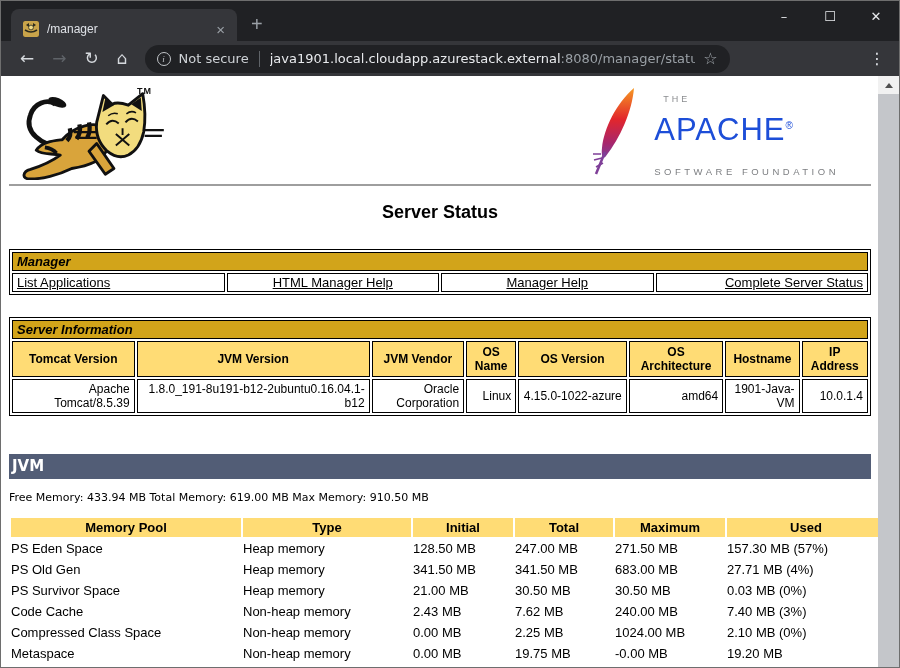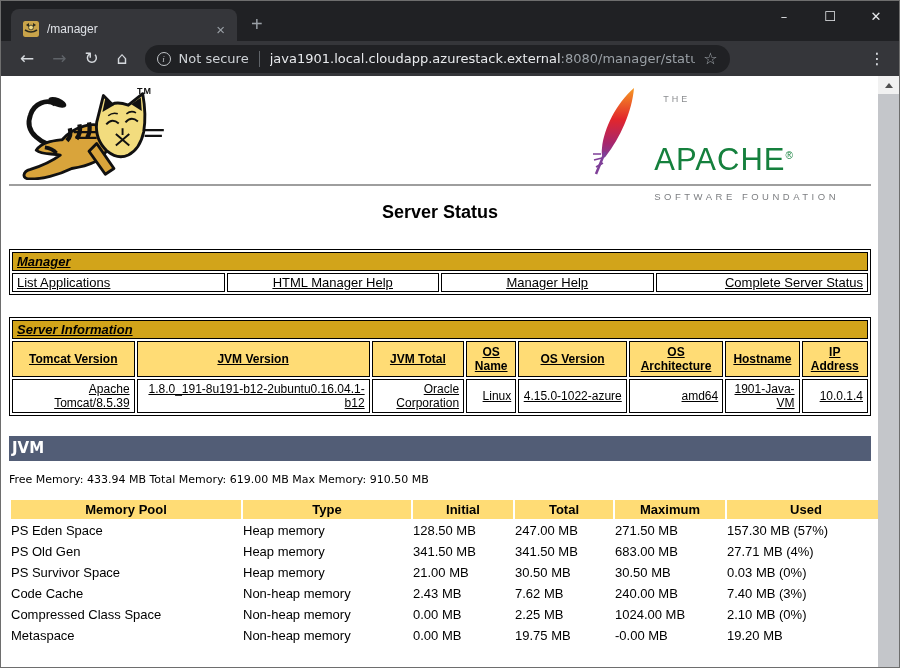--- a/index.html
+++ b/index.html
@@ -56,7 +56,7 @@
   .apache-logo { position:absolute; right:32px; top:2px; display:flex; align-items:flex-start; }
   .apache-text { display:flex; flex-direction:column; margin-left:6px; padding-top:8px; }
   .ap-the { color:#8b8d90; font-size:9px; letter-spacing:3px; margin-left:9px; }
-  .ap-name { color:#15803d; font-size:31px; line-height:32px; font-weight:500; letter-spacing:1px;margin-top:36px; }
+  .ap-name { color:#1d4ed8; font-size:31px; line-height:43px; font-weight:500; letter-spacing:1px; }
   .ap-name sup { font-size:10px; vertical-align:super; }
   .ap-sub { color:#7c7e81; font-size:9.5px; letter-spacing:3.5px; margin-top:15px; }
   hr.rule { border:none; border-top:2px solid #9e9e9e; margin:2px 0 0 0; }

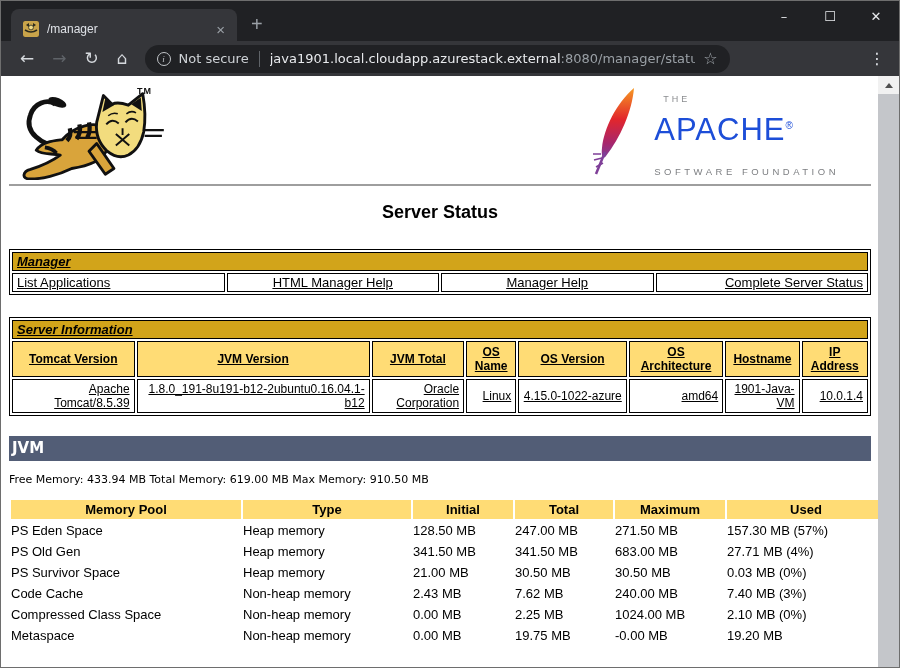--- a/index.html
+++ b/index.html
@@ -62,7 +62,7 @@
   hr.rule { border:none; border-top:2px solid #9e9e9e; margin:2px 0 0 0; }
   h1.page-title { text-align:center; font-size:18px; font-weight:bold; color:#000; margin:16px 0 26px 0; }
   
-  table.box-table { width:100%; border-collapse:separate; border-spacing:2px; border:1px solid #000; table-layout:fixed;text-decoration:underline; }
+  table.box-table { width:100%; border-collapse:separate; border-spacing:2px; border:1px solid #000; table-layout:fixed; }
   table.box-table td { border:1px solid #000; font-size:13px; padding:1px 4px; color:#000; background:#fff; overflow:hidden; }
   td.title-cell { background:#d2a41a !important; font-weight:bold; font-style:italic; font-size:13px; padding:2px 4px; }
   table.mgr { margin-bottom:22px; }

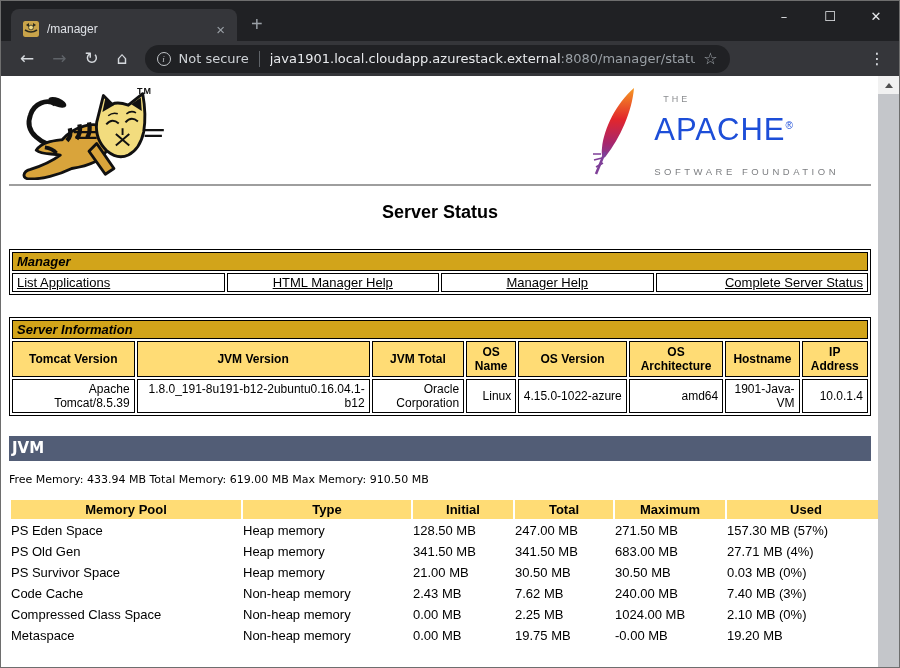--- a/index.html
+++ b/index.html
@@ -219,7 +219,7 @@
       <tr>
         <td class="hdr">Tomcat Version</td>
         <td class="hdr">JVM Version</td>
-        <td class="hdr">JVM Total</td>
+        <td class="hdr">JVM Vendor</td>
         <td class="hdr">OS Name</td>
         <td class="hdr">OS Version</td>
         <td class="hdr">OS Architecture</td>

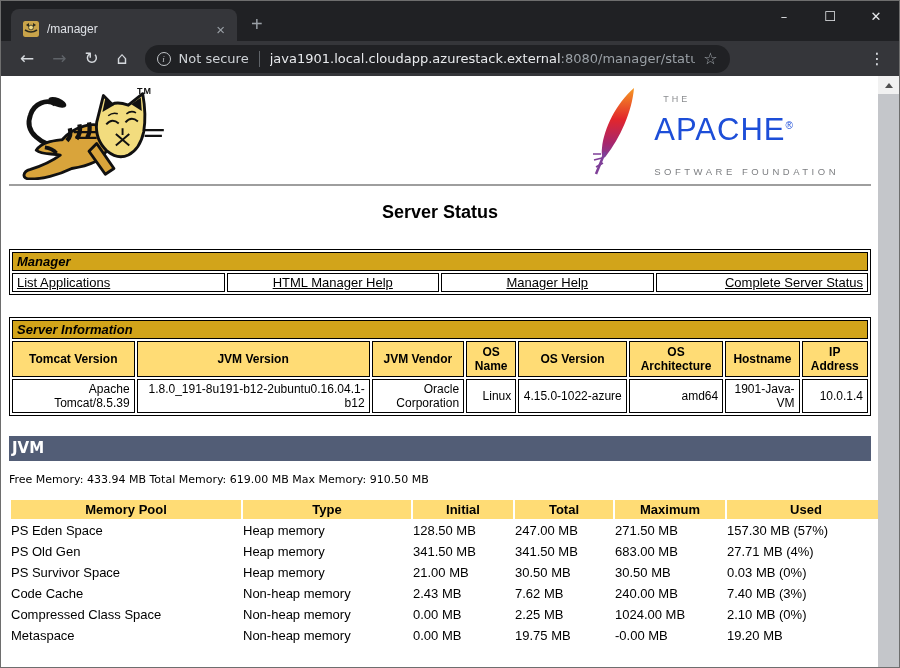--- a/index.html
+++ b/index.html
@@ -72,7 +72,7 @@
   table.info td.val { text-align:right; font-size:12px; height:34px; vertical-align:middle; }
   
   .section-bar {
-    margin-top:20px; background:#525d76; color:#fff; font-weight:bold;
+    margin-top:38px; background:#525d76; color:#fff; font-weight:bold;
     font-size:15px; font-family:"DejaVu Sans", sans-serif; padding:3px 4px 4px 3px;
   }
   .mem-summary { font-family:"DejaVu Sans", sans-serif; font-size:11px; color:#000; margin:12px 0 12px 0; }

